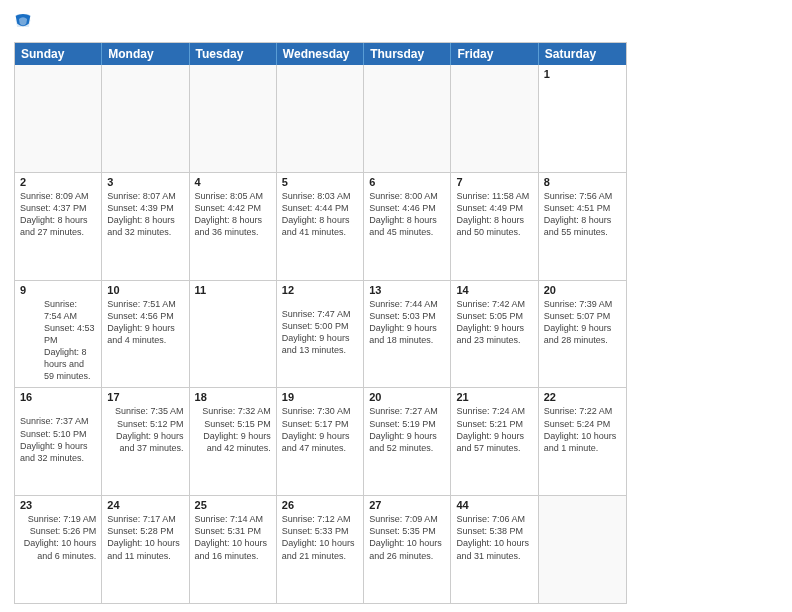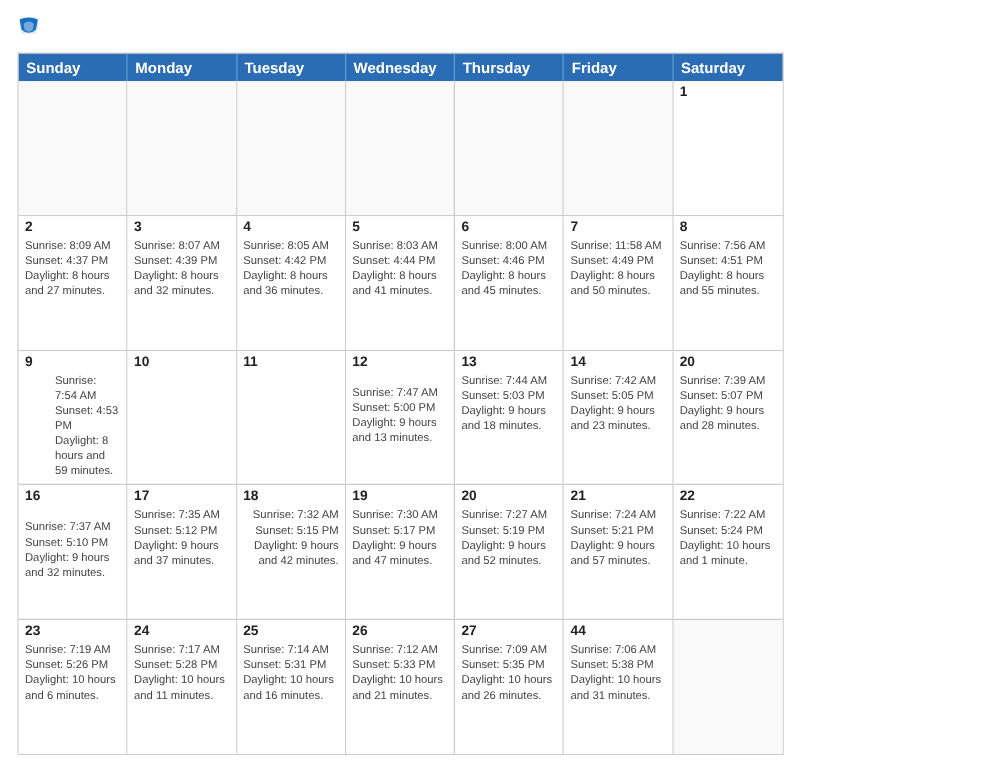--- a/index.html
+++ b/index.html
@@ -207,6 +207,9 @@
           </div>
           <div class="cal-cell">
             <span class="day-num">10</span>
+            <div class="cell-text" style="white-space: pre-line;">Sunrise: 7:51 AM
+Sunset: 4:56 PM
+Daylight: 9 hours and 4 minutes.</div>
           </div>
           <div class="cal-cell">
             <span class="day-num">11</span>

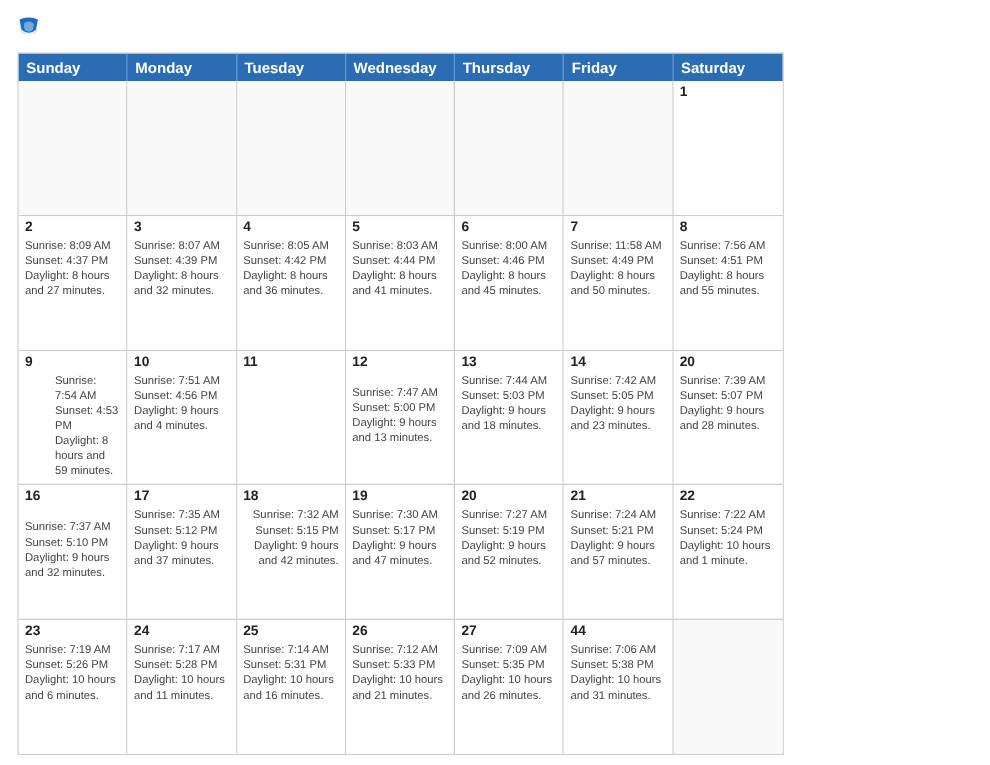--- a/index.html
+++ b/index.html
@@ -248,7 +248,7 @@
           </div>
           <div class="cal-cell">
             <span class="day-num">17</span>
-            <div class="cell-text" style="white-space: pre-line;">Sunrise: 7:35 AM
+            <div class="cell-text" style="white-space: pre-line; text-align: right;">Sunrise: 7:35 AM
 Sunset: 5:12 PM
 Daylight: 9 hours and 37 minutes.</div>
           </div>

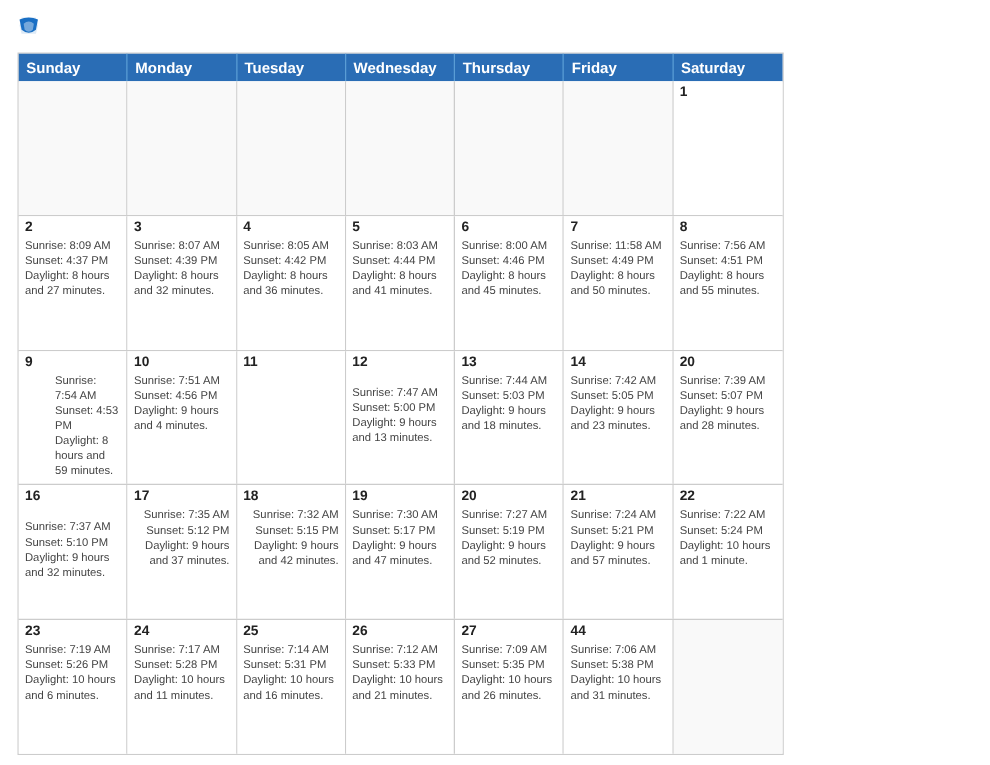--- a/index.html
+++ b/index.html
@@ -286,7 +286,7 @@
         <div class="cal-row">
           <div class="cal-cell">
             <span class="day-num">23</span>
-            <div class="cell-text" style="white-space: pre-line;">Sunrise: 7:19 AM
+            <div class="cell-text" style="white-space: pre-line; text-align: right;">Sunrise: 7:19 AM
 Sunset: 5:26 PM
 Daylight: 10 hours and 6 minutes.</div>
           </div>

